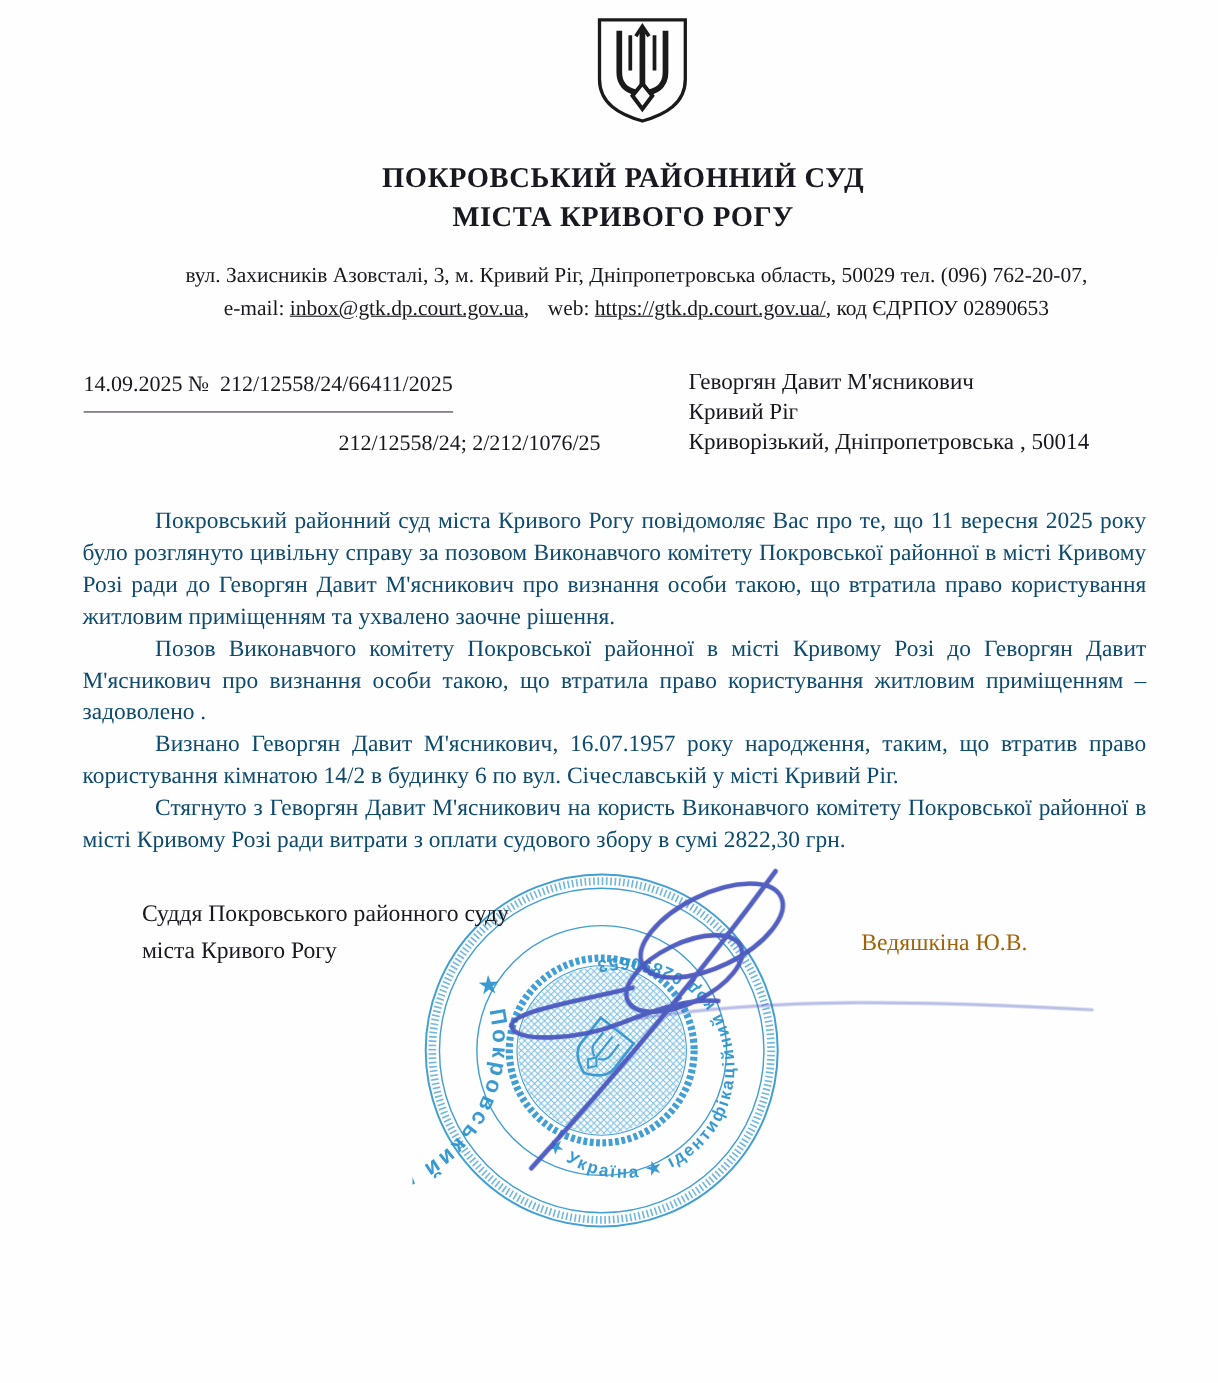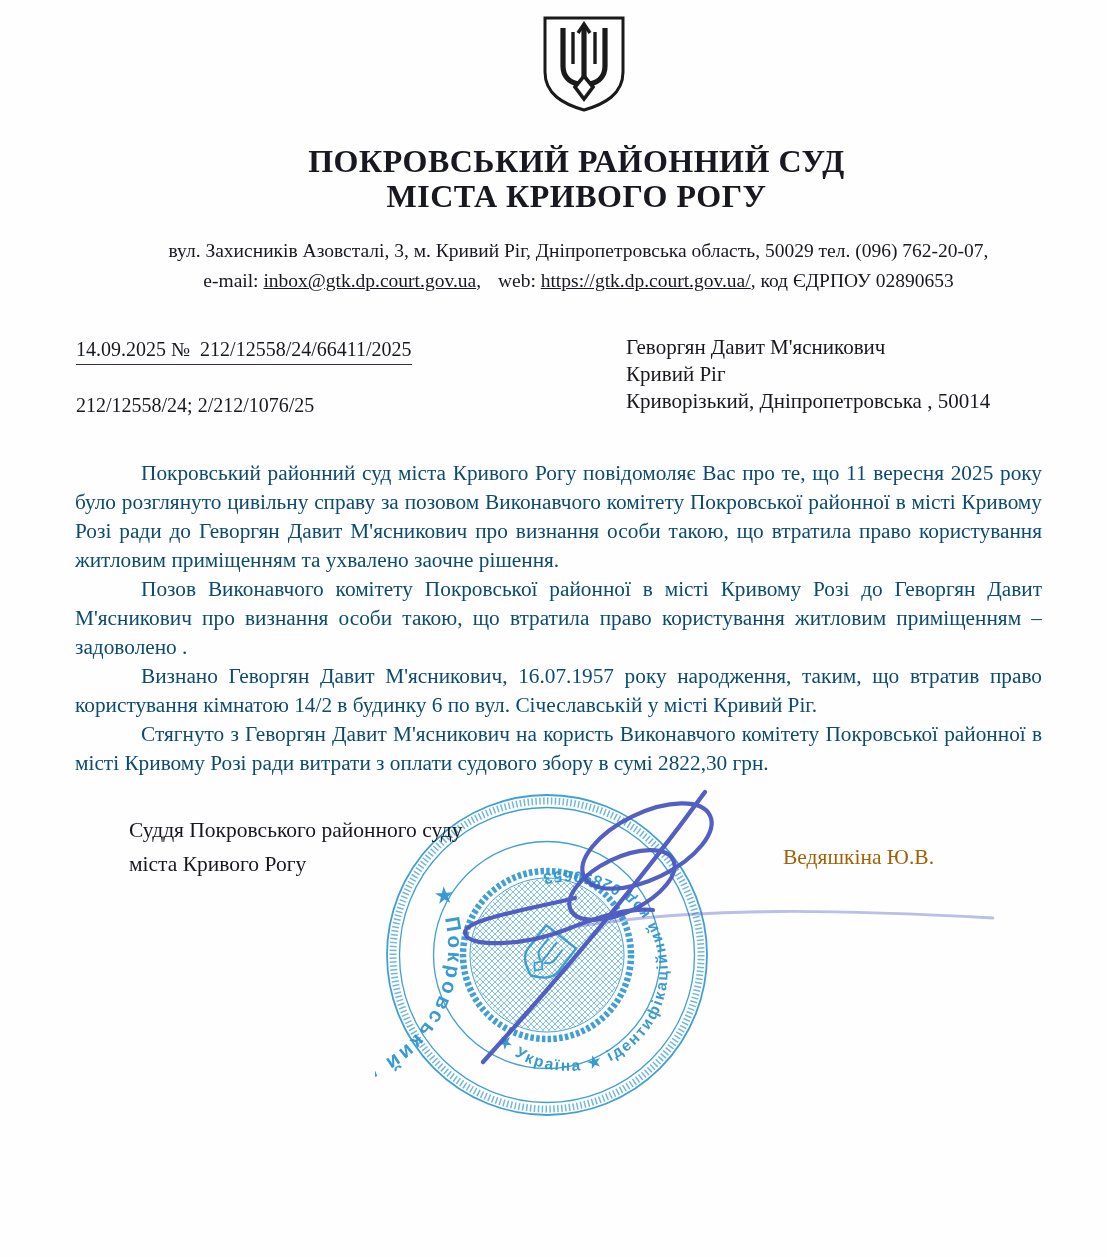--- a/index.html
+++ b/index.html
@@ -13,8 +13,8 @@
   }
   .emblem{position:absolute;left:538px;top:14px;width:92px;height:100px;}
   .title{
-    position:absolute;left:48px;top:144px;width:1057px;
-    text-align:center;font-weight:bold;font-size:32px;line-height:35px;
+    position:absolute;left:38px;top:144px;width:1057px;
+    text-align:center;font-weight:bold;font-size:26px;line-height:35px;
     letter-spacing:0.5px;color:#181820;
   }
   .addr{

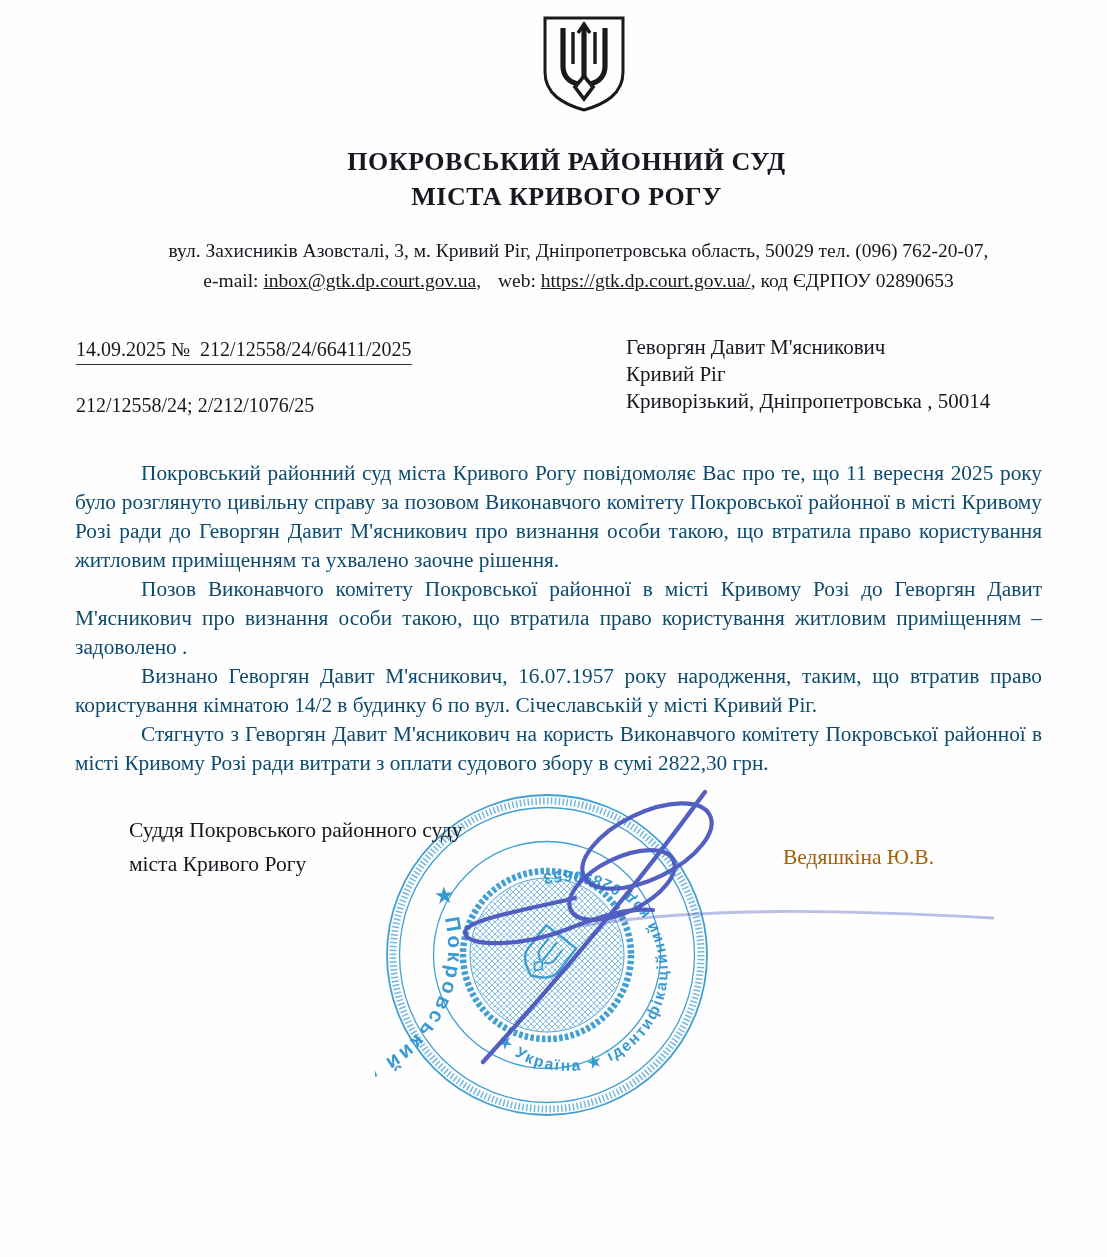--- a/index.html
+++ b/index.html
@@ -24,7 +24,7 @@
   .addr .u{text-decoration:underline;}
   .addr .gap{display:inline-block;width:12px;}
   .refs{position:absolute;left:76px;top:338px;width:470px;font-size:20px;color:#17171f;}
-  .refs .dateline{white-space:pre-wrap;border-bottom:1.6px solid #3a3038;display:inline-block;padding-bottom:3px;}
+  .refs .dateline{white-space:pre-wrap;border-bottom:1.6px solid #3a3038;display:inline-block;padding-bottom:13px;}
   .refs .caseline{margin-top:29px;white-space:pre-wrap;}
   .recipient{
     position:absolute;left:578px;top:334px;width:470px;

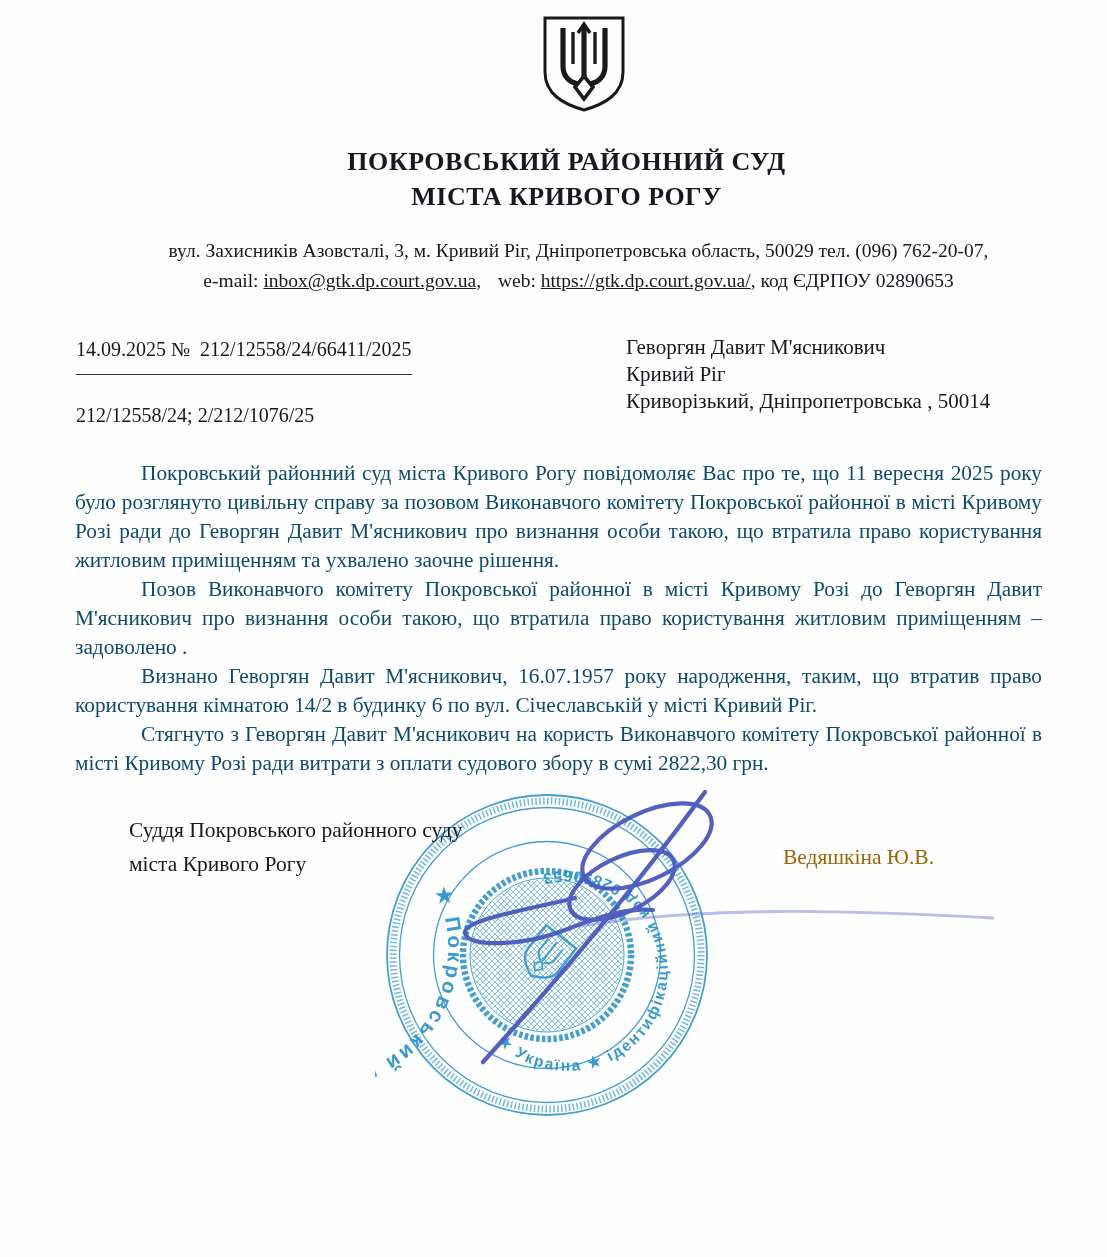--- a/index.html
+++ b/index.html
@@ -25,7 +25,7 @@
   .addr .gap{display:inline-block;width:12px;}
   .refs{position:absolute;left:76px;top:338px;width:470px;font-size:20px;color:#17171f;}
   .refs .dateline{white-space:pre-wrap;border-bottom:1.6px solid #3a3038;display:inline-block;padding-bottom:13px;}
-  .refs .caseline{margin-top:29px;white-space:pre-wrap;}
+  .refs .caseline{margin-top:17px;white-space:pre-wrap;text-align:right;}
   .recipient{
     position:absolute;left:578px;top:334px;width:470px;
     font-size:21px;line-height:27px;color:#17171f;margin-left:48px;

